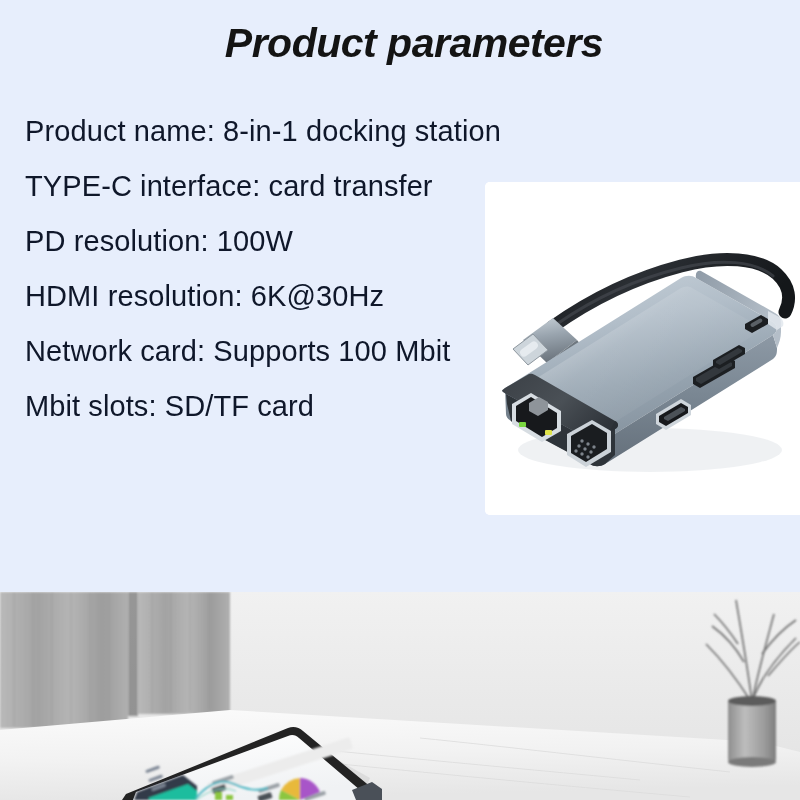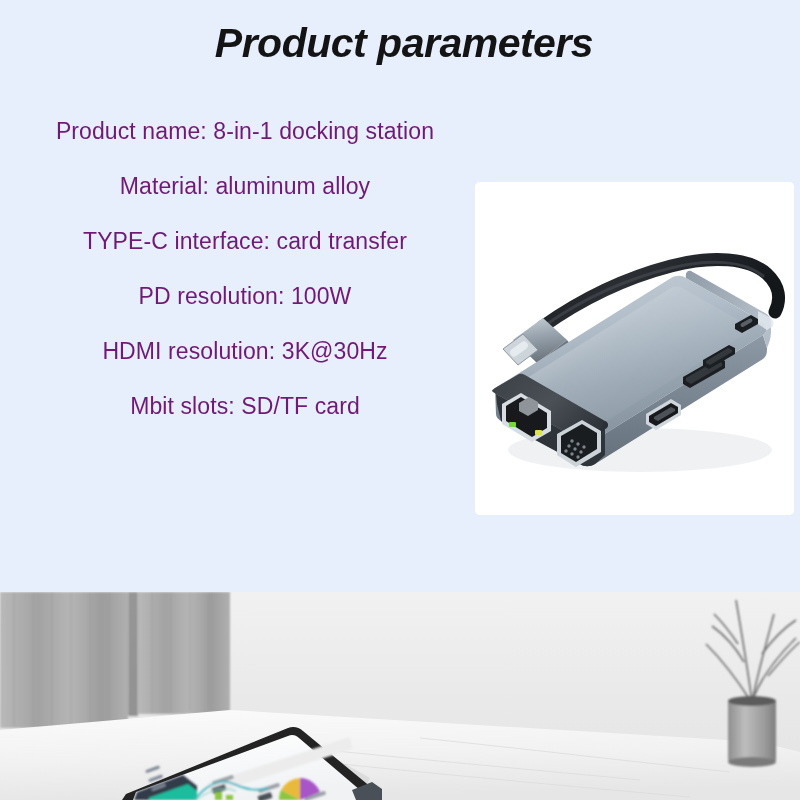--- a/index.html
+++ b/index.html
@@ -19,7 +19,7 @@
   
   #spec-panel {
     position: absolute;
-    left: 4px; top: 0;
+    left: 14px; top: 0;
     width: 779px; height: 592px;
     background: #e7eefc;
   }

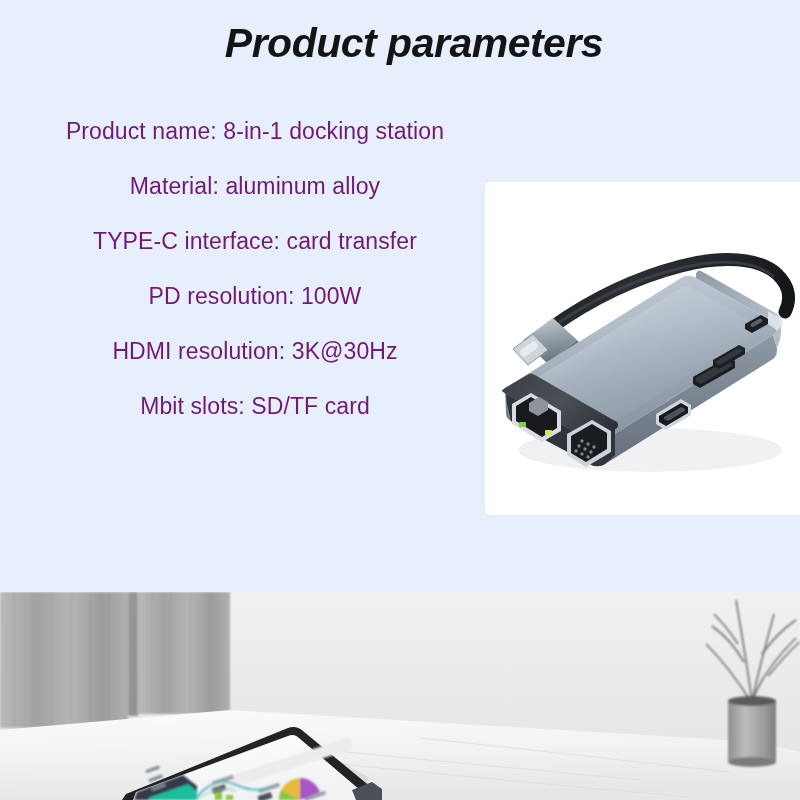--- a/index.html
+++ b/index.html
@@ -45,13 +45,12 @@
     width: 460px;
   }
   .spec-line {
-    font-size: 23px;
-    color: #701a75;
+    font-size: 29px;
+    color: #0f172a;
     line-height: 55px;
     height: 55px;
     white-space: nowrap;
     letter-spacing: 0.1px;
-    text-align: center;
   }
 
   

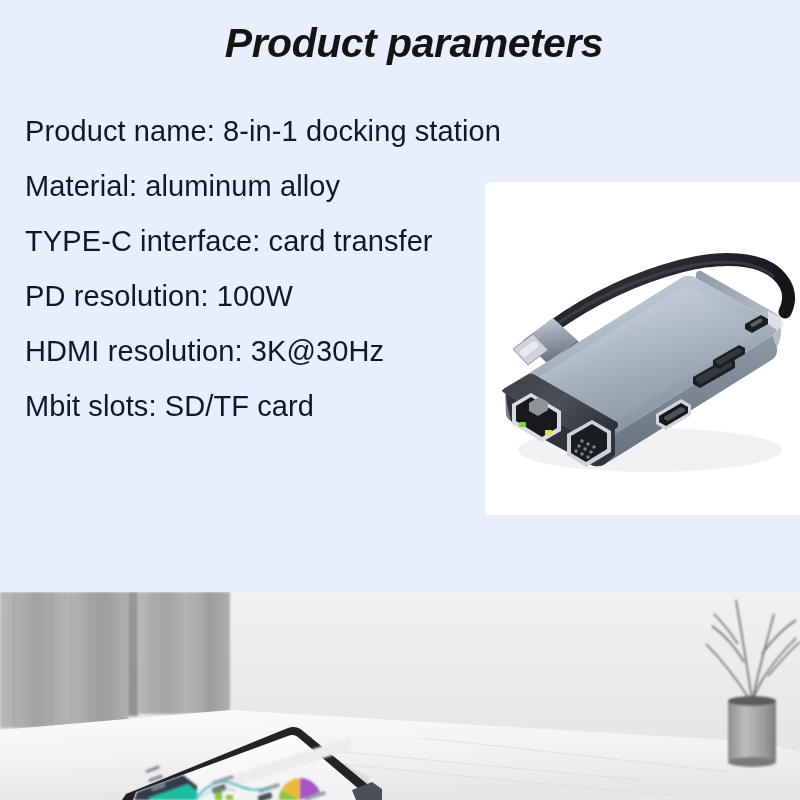--- a/index.html
+++ b/index.html
@@ -88,7 +88,6 @@
 
     <div id="spec-list">
       <div class="spec-line">Product name: 8-in-1 docking station</div>
-      <div class="spec-line">Material: aluminum alloy</div>
       <div class="spec-line">TYPE-C interface: card transfer</div>
       <div class="spec-line">PD resolution: 100W</div>
       <div class="spec-line">HDMI resolution: 3K@30Hz</div>

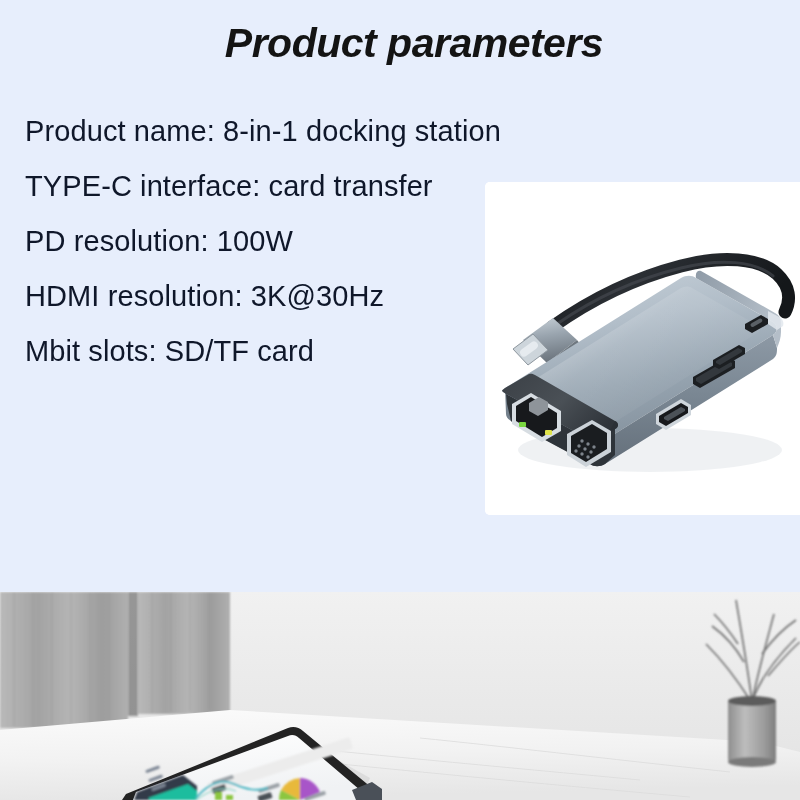--- a/index.html
+++ b/index.html
@@ -90,7 +90,7 @@
       <div class="spec-line">Product name: 8-in-1 docking station</div>
       <div class="spec-line">TYPE-C interface: card transfer</div>
       <div class="spec-line">PD resolution: 100W</div>
-      <div class="spec-line">HDMI resolution: 3K@30Hz</div>
+      <div class="spec-line">HDMI resolution: 6K@30Hz</div>
       <div class="spec-line">Mbit slots: SD/TF card</div>
     </div>
 

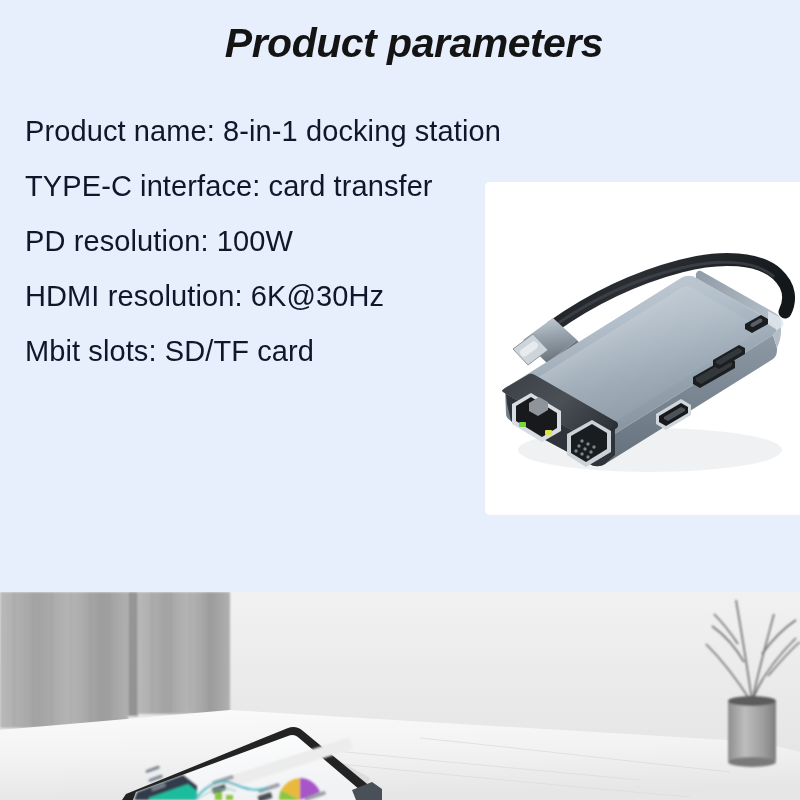--- a/index.html
+++ b/index.html
@@ -91,6 +91,7 @@
       <div class="spec-line">TYPE-C interface: card transfer</div>
       <div class="spec-line">PD resolution: 100W</div>
       <div class="spec-line">HDMI resolution: 6K@30Hz</div>
+      <div class="spec-line">Network card: Supports 100 Mbit</div>
       <div class="spec-line">Mbit slots: SD/TF card</div>
     </div>
 

